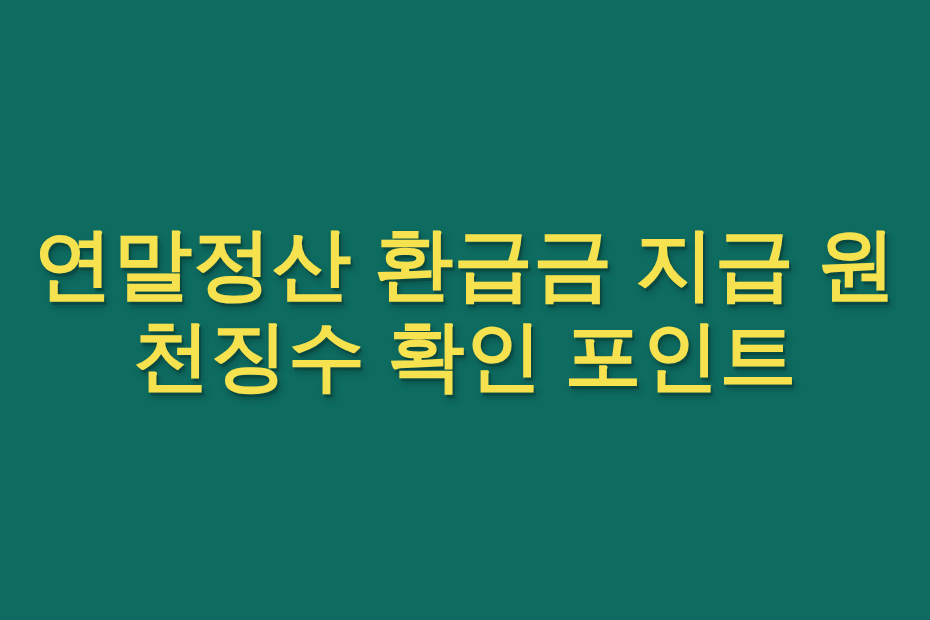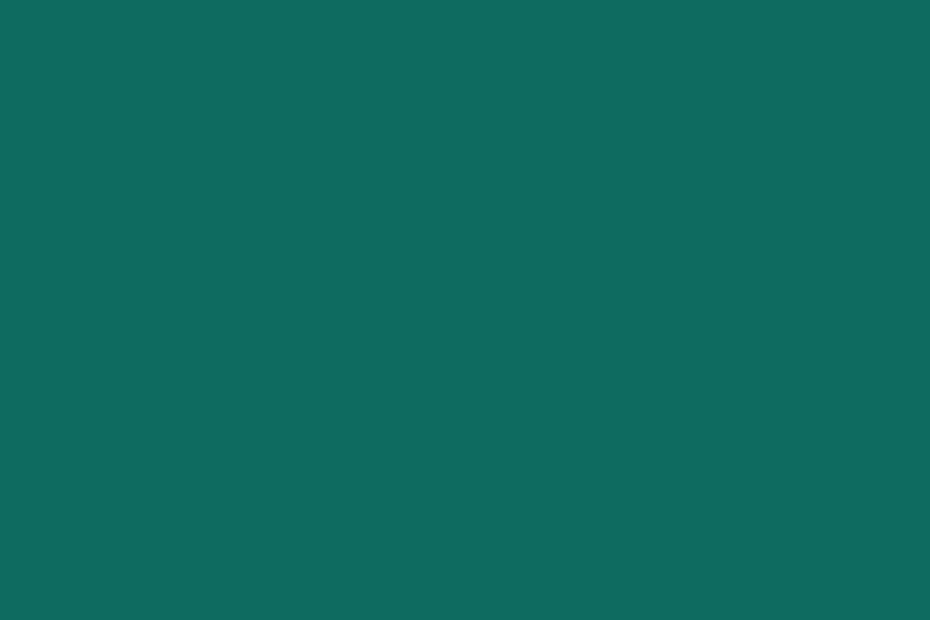--- a/index.html
+++ b/index.html
@@ -61,6 +61,7 @@
 
   <div id="headline-block">
 
+    <span class="headline-line line-1" style="color: rgb(246, 226, 78);">연말정산 환급금 지급 원</span>
 
 
   </div>

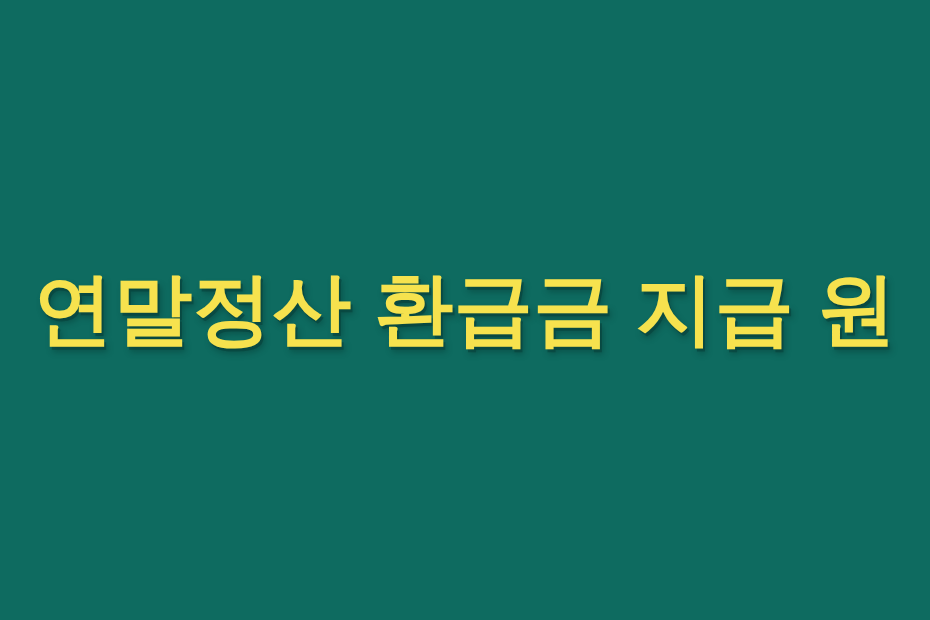--- a/index.html
+++ b/index.html
@@ -63,6 +63,7 @@
 
     <span class="headline-line line-1" style="color: rgb(246, 226, 78);">연말정산 환급금 지급 원</span>
 
+    <span class="headline-line line-2" style="color: rgb(246, 226, 78);">천징수 확인 포인트</span>
 
   </div>
 

